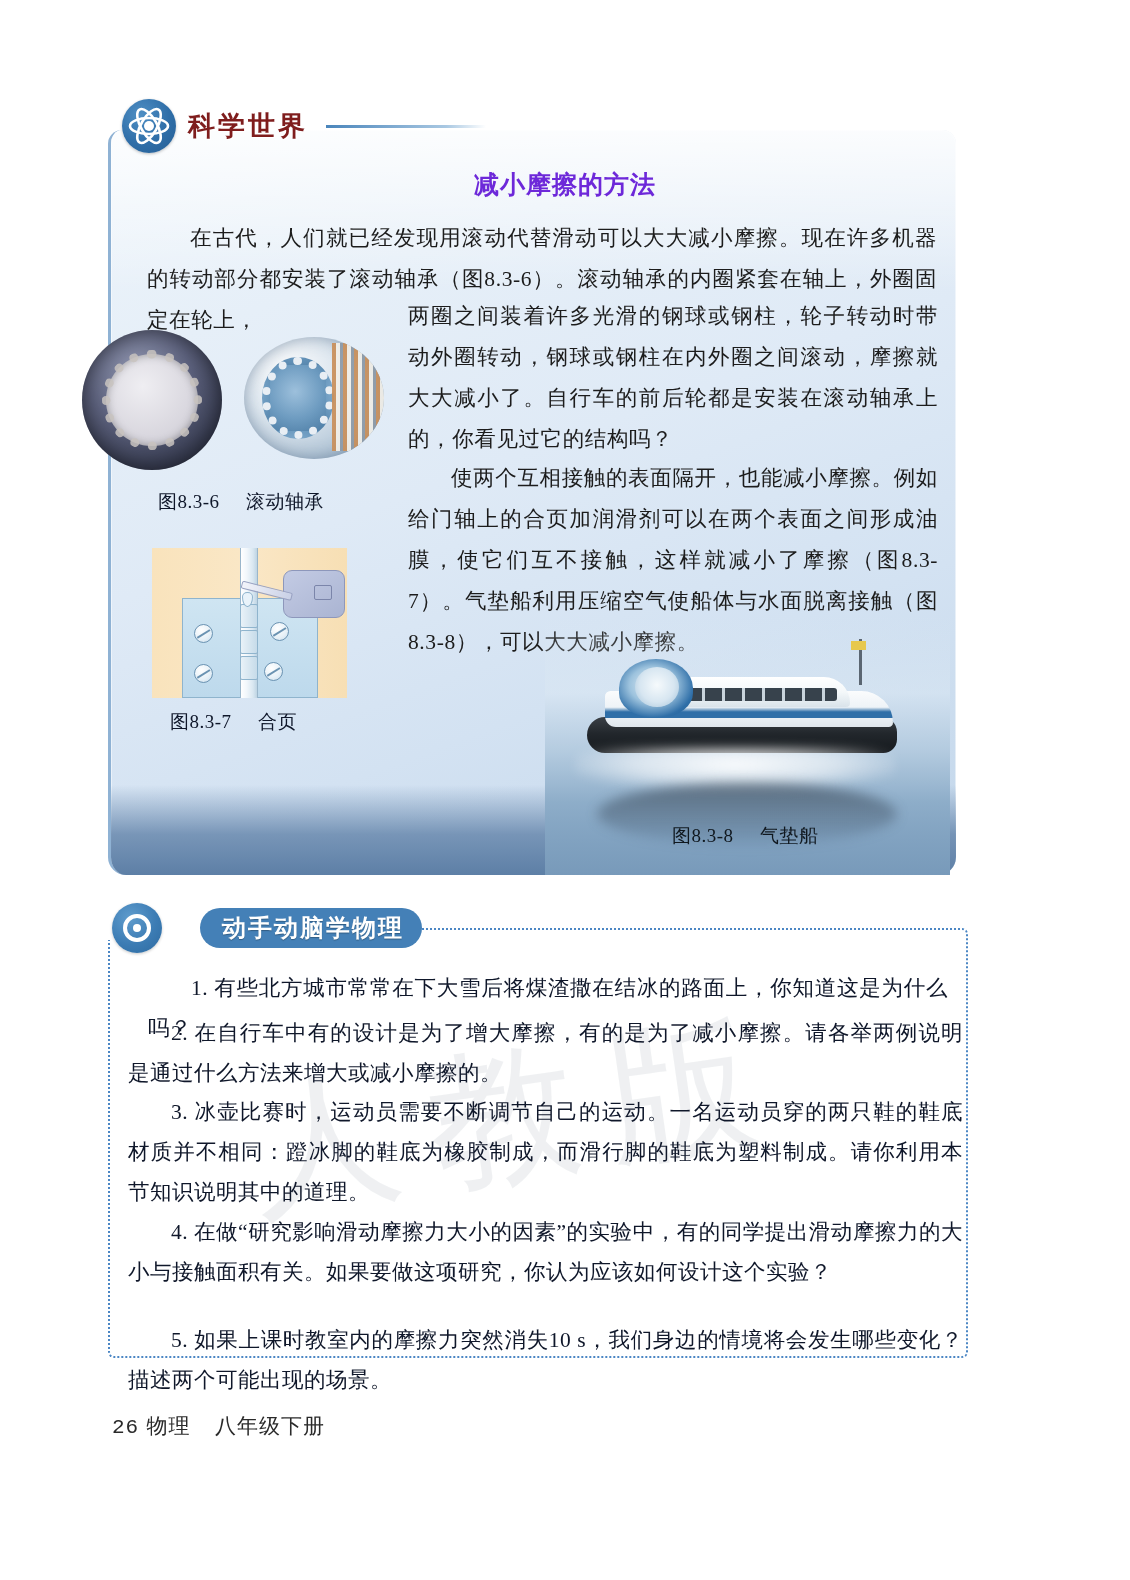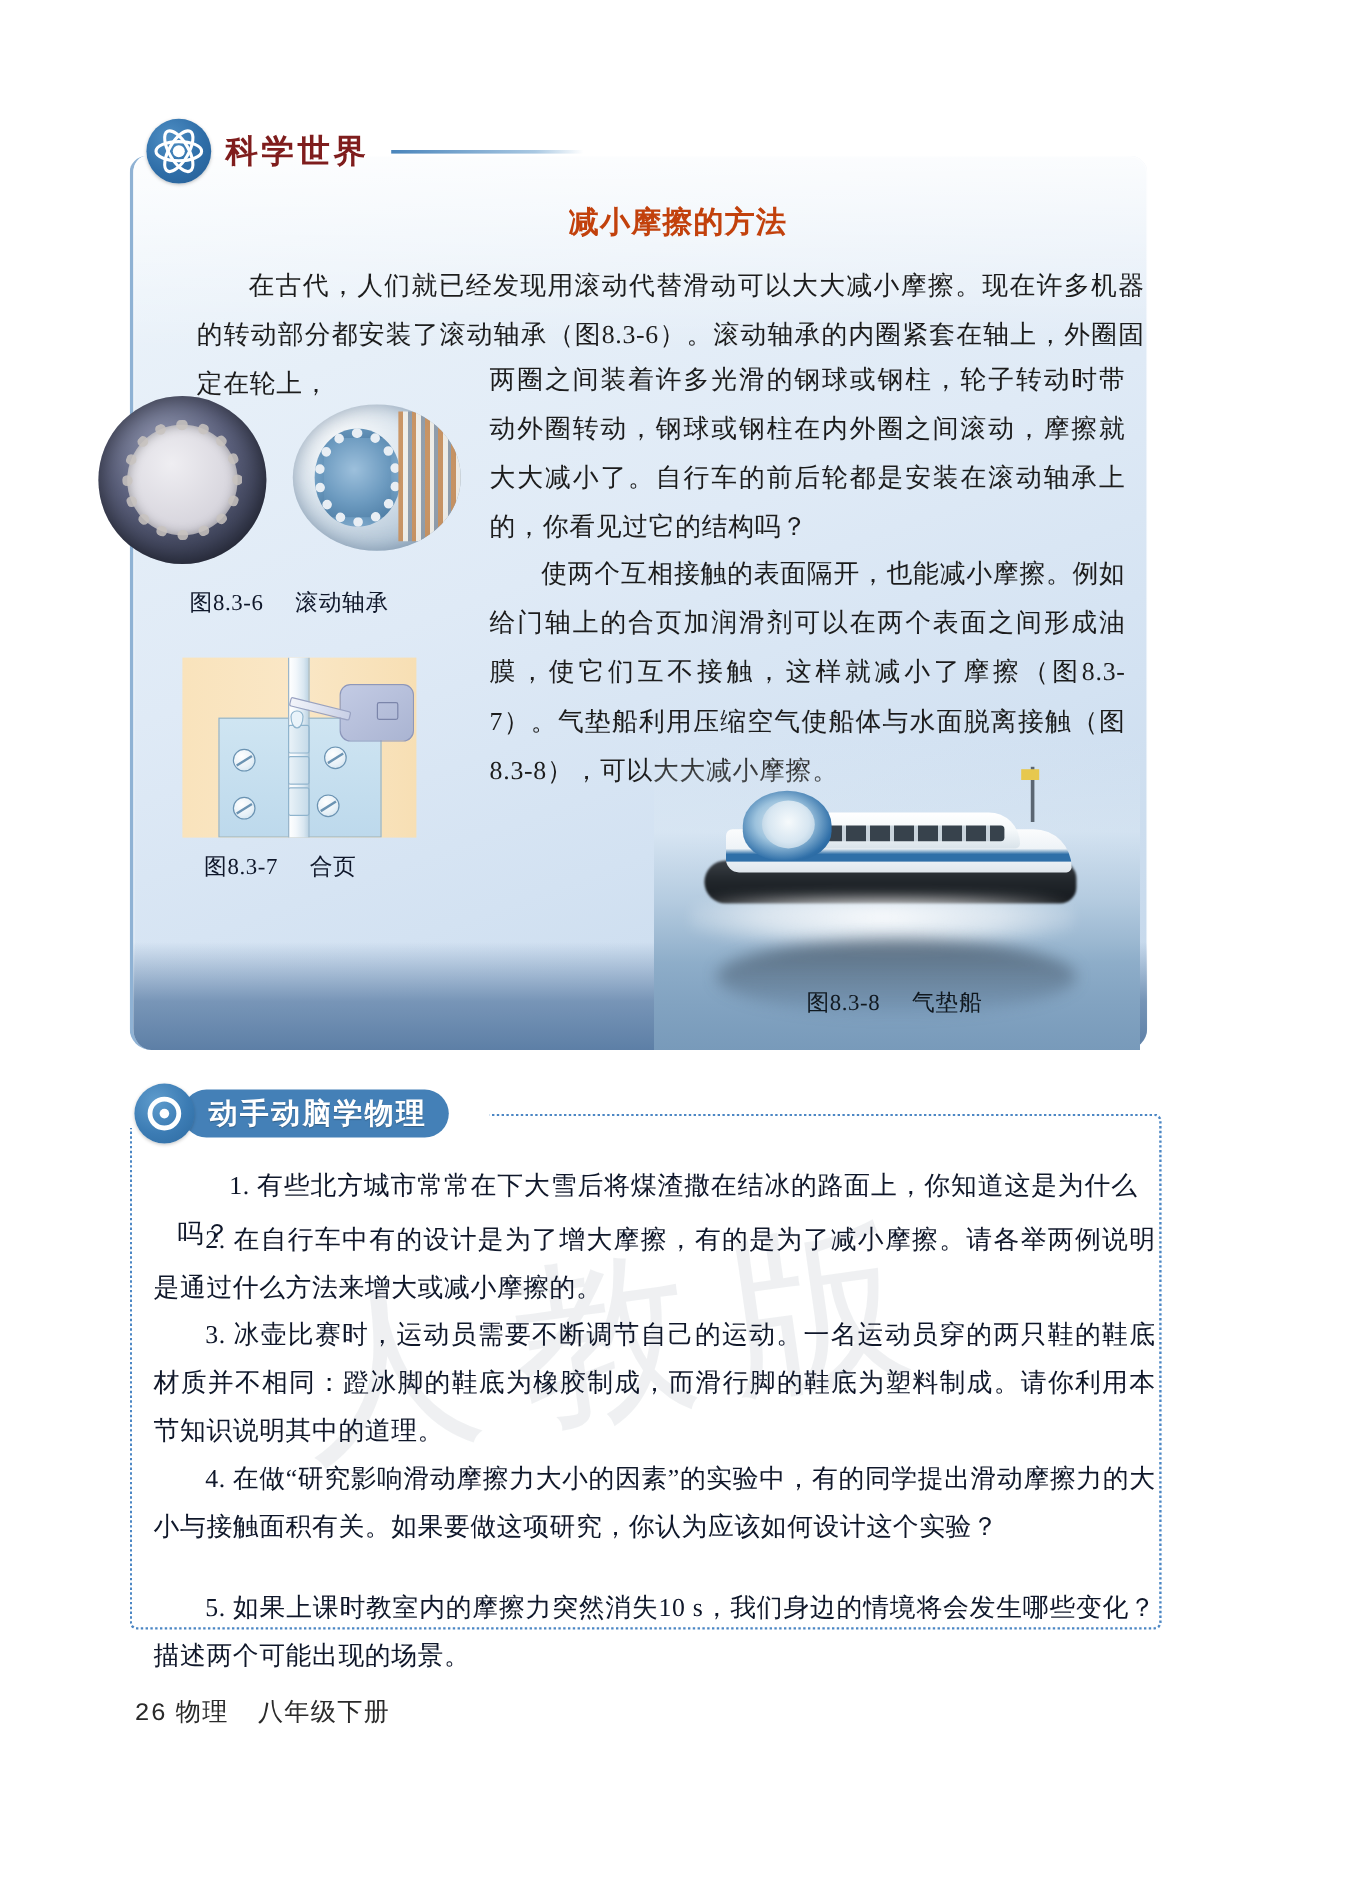--- a/index.html
+++ b/index.html
@@ -93,7 +93,7 @@
     font-weight: bold;
     font-size: 25px;
     letter-spacing: 1px;
-    color: #c2410c;
+    color: #6d28d9;
     z-index: 20;
   }
 

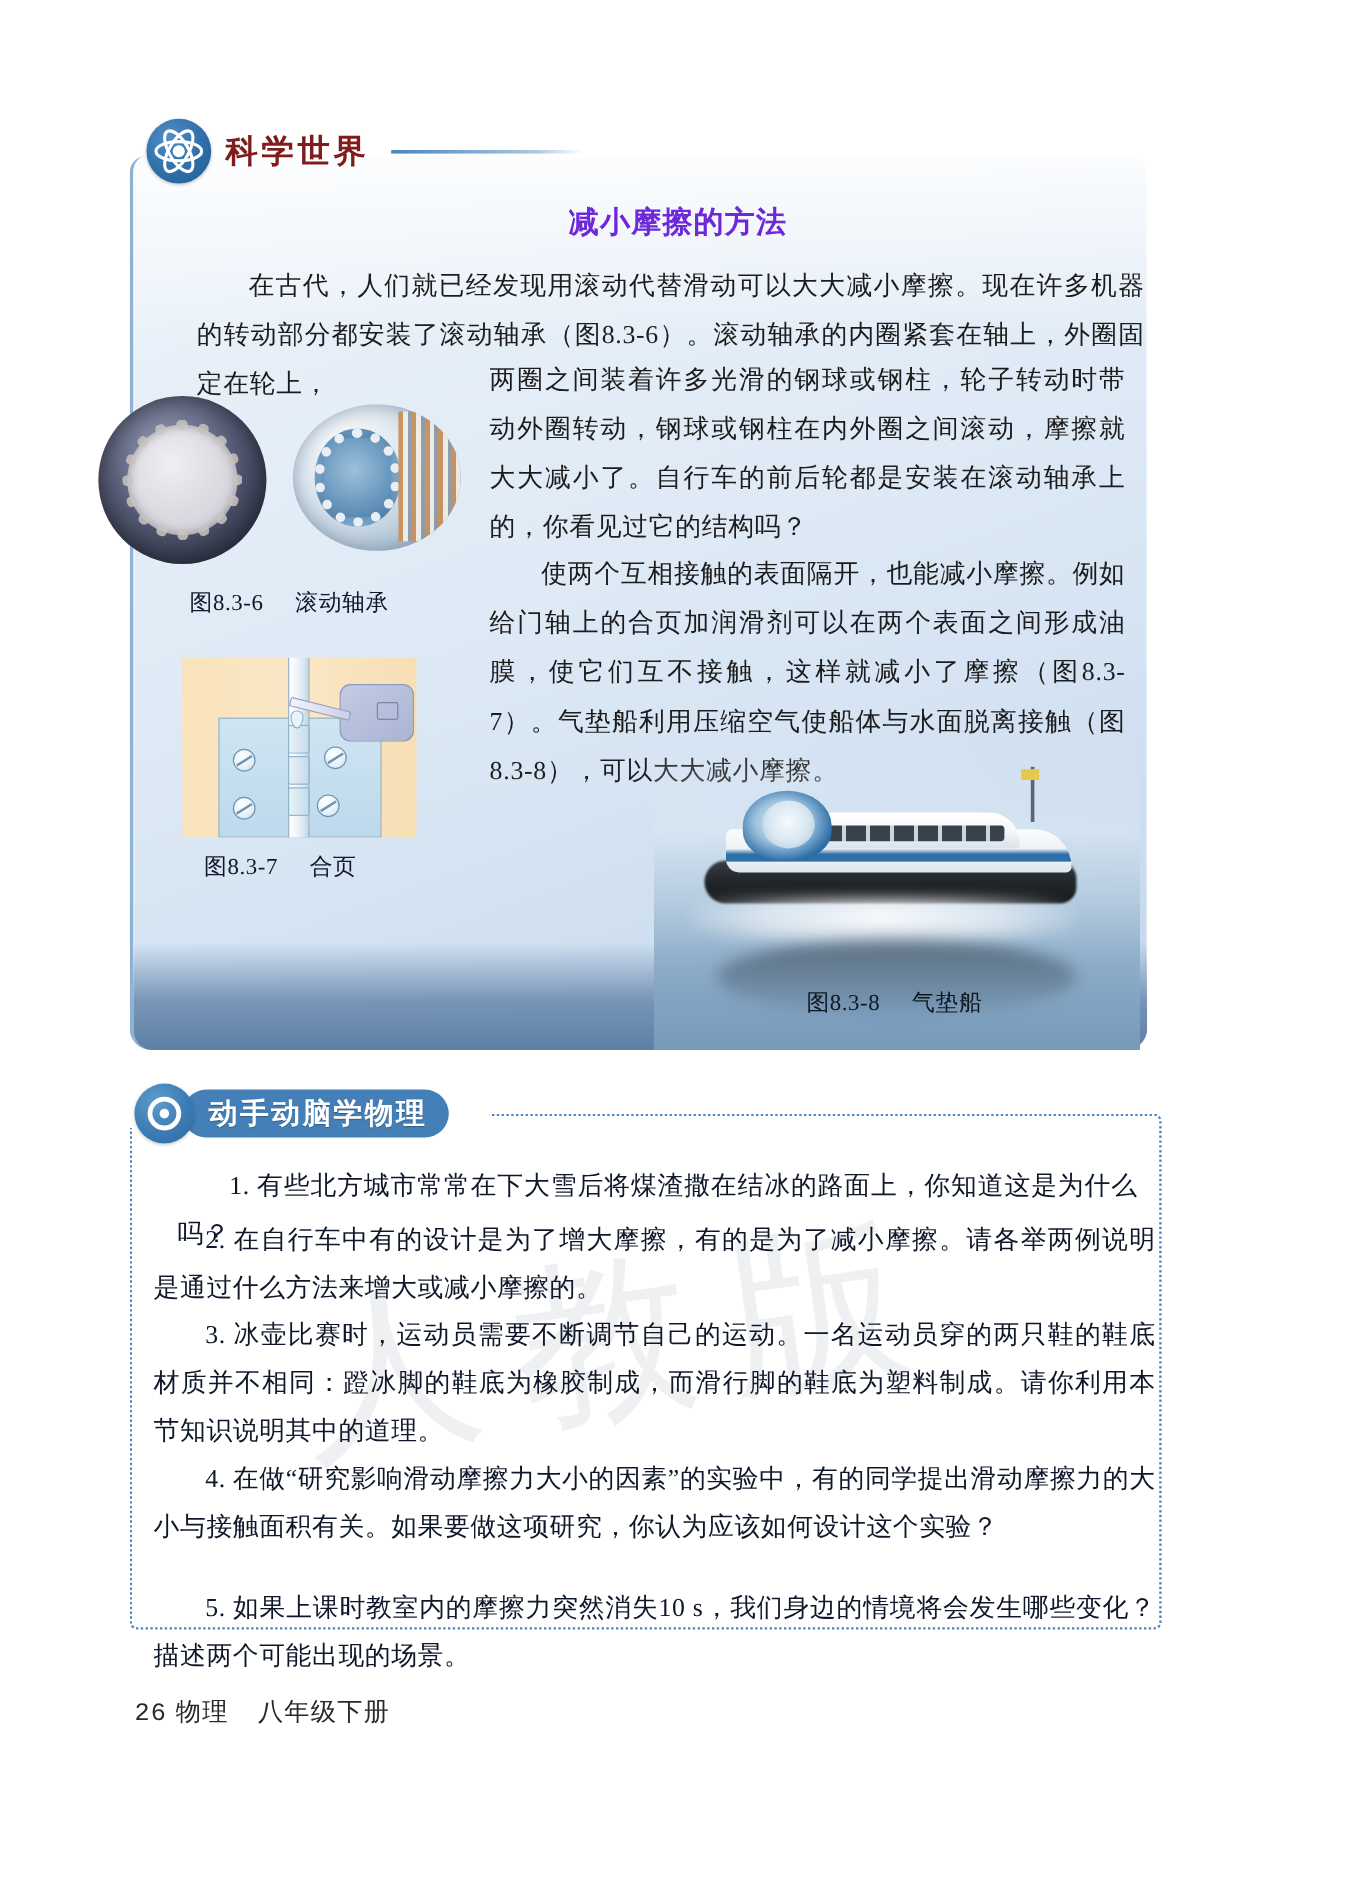--- a/index.html
+++ b/index.html
@@ -110,7 +110,7 @@
   }
   .indent { text-indent: 2em; }
   #para-1 {
-    left: 164px;
+    left: 147px;
     top: 218px;
     width: 790px;
   }

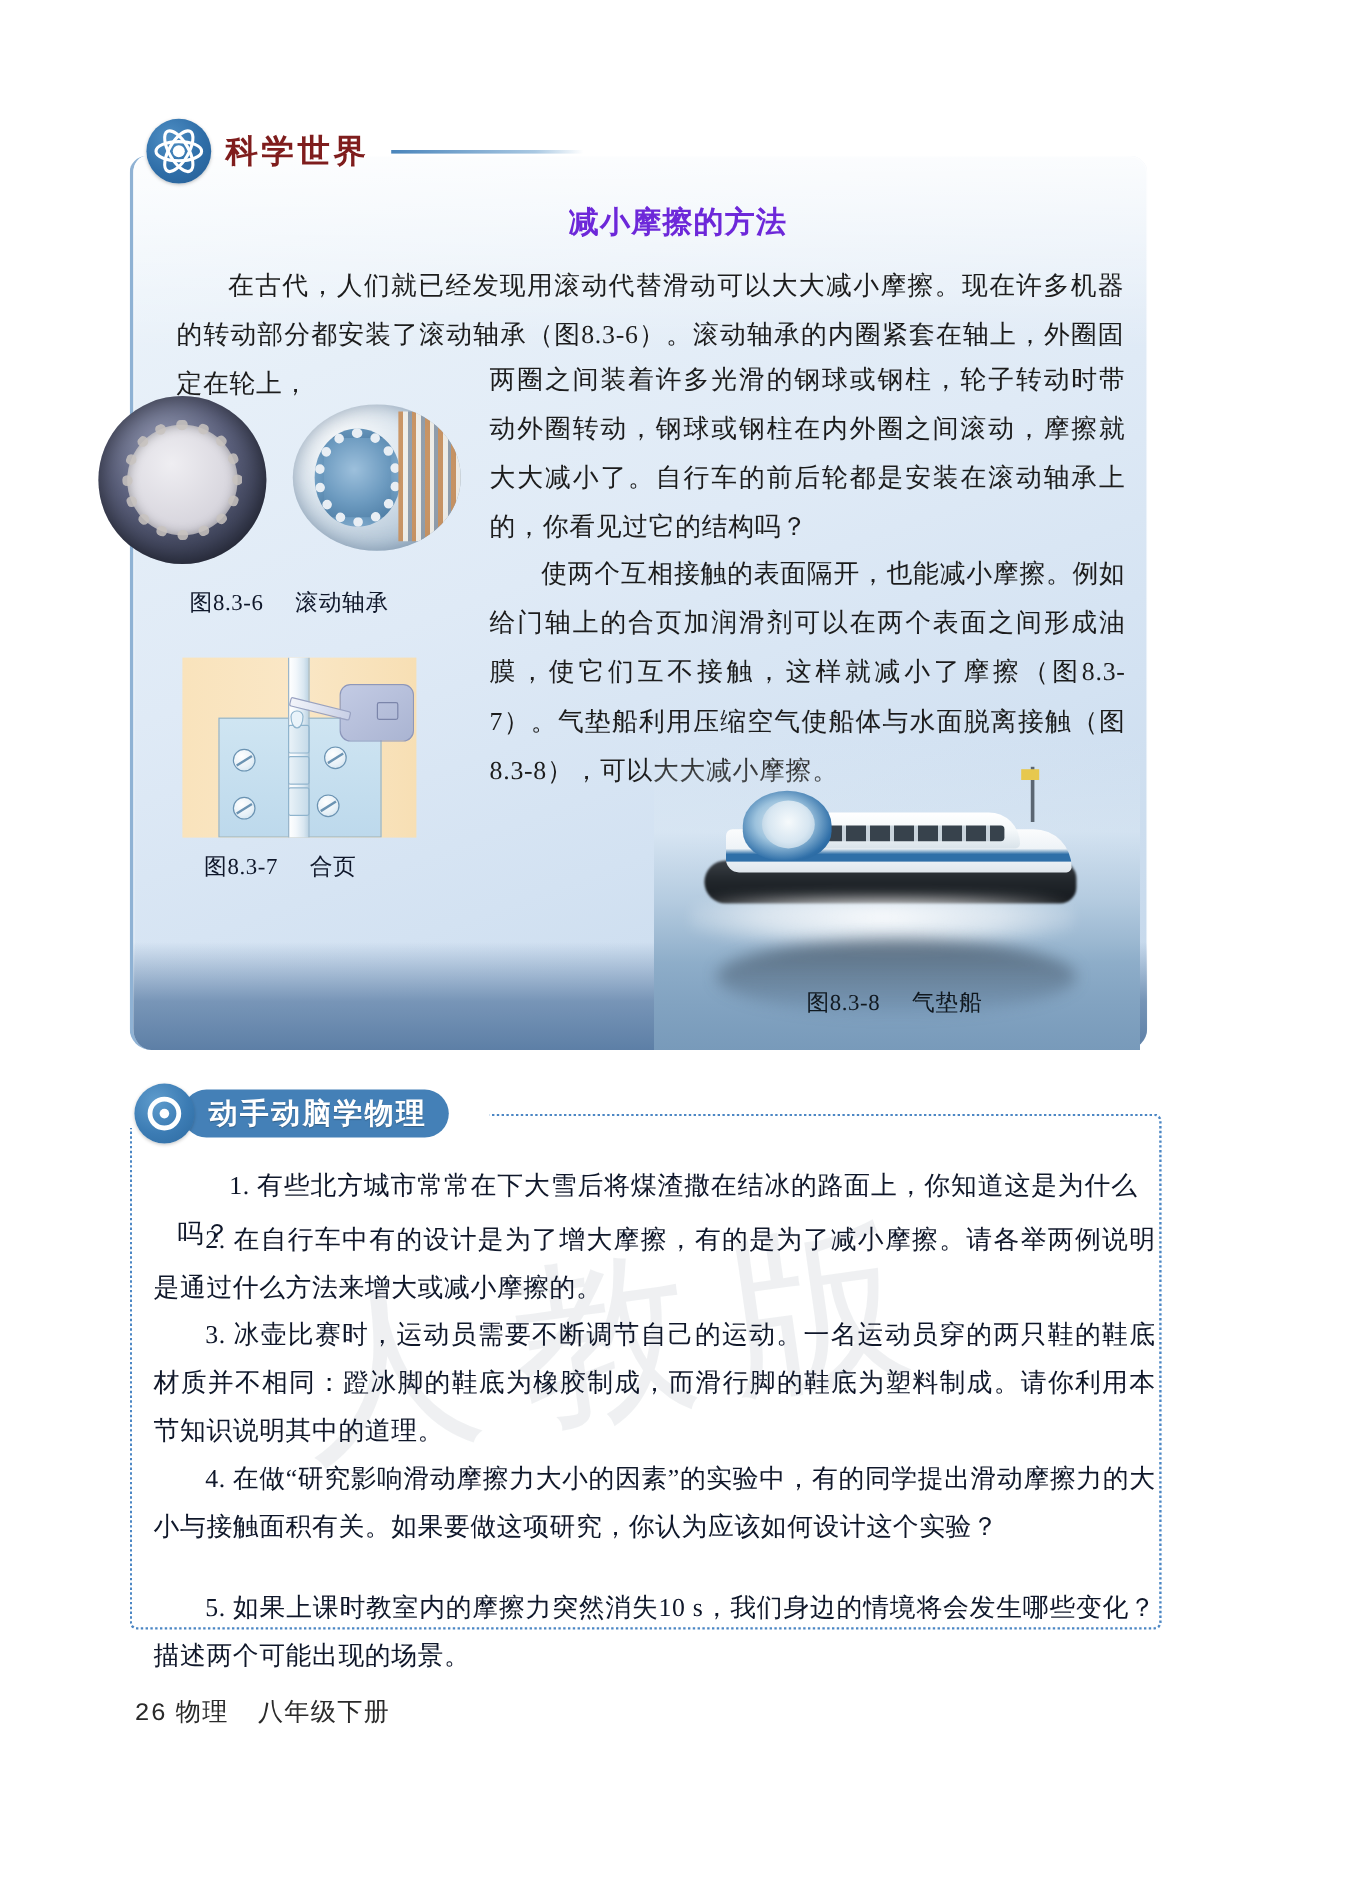--- a/index.html
+++ b/index.html
@@ -414,6 +414,7 @@
     display: flex;
     align-items: center;
     z-index: 30;
+    gap: 48px;
   }
   .lens-badge {
     width: 50px; height: 50px;

